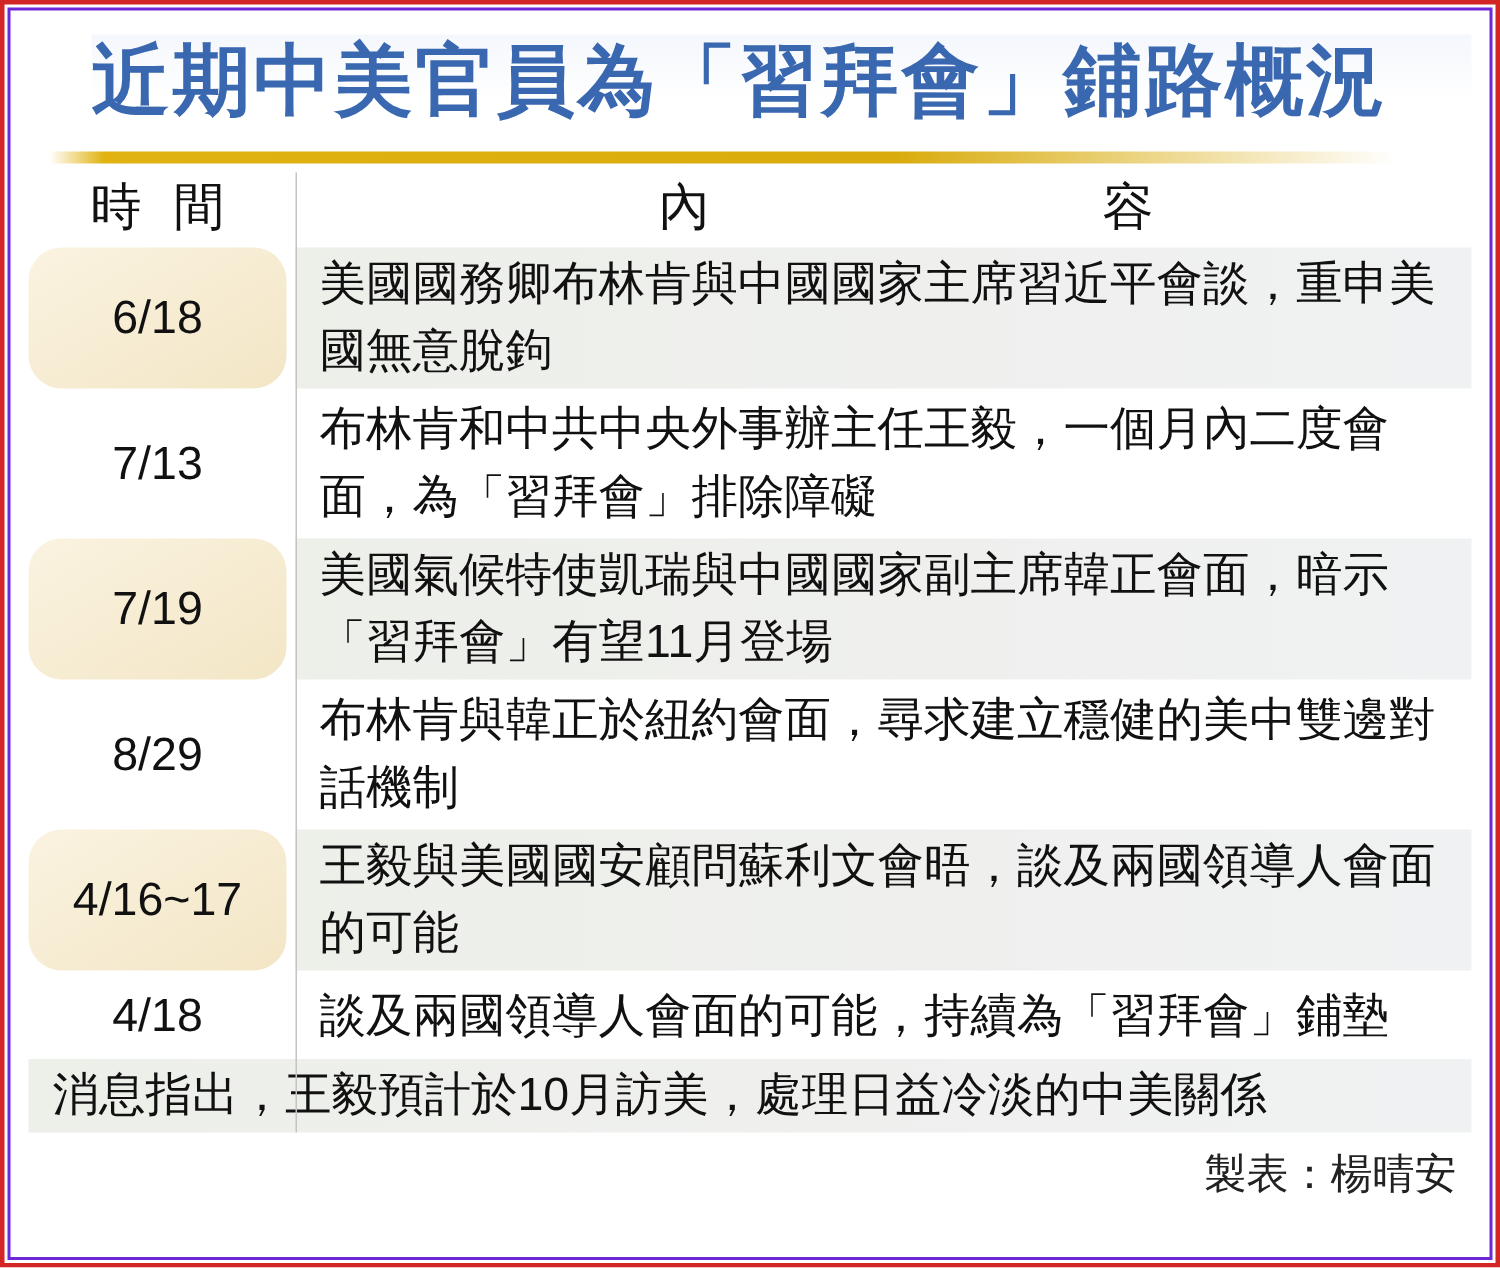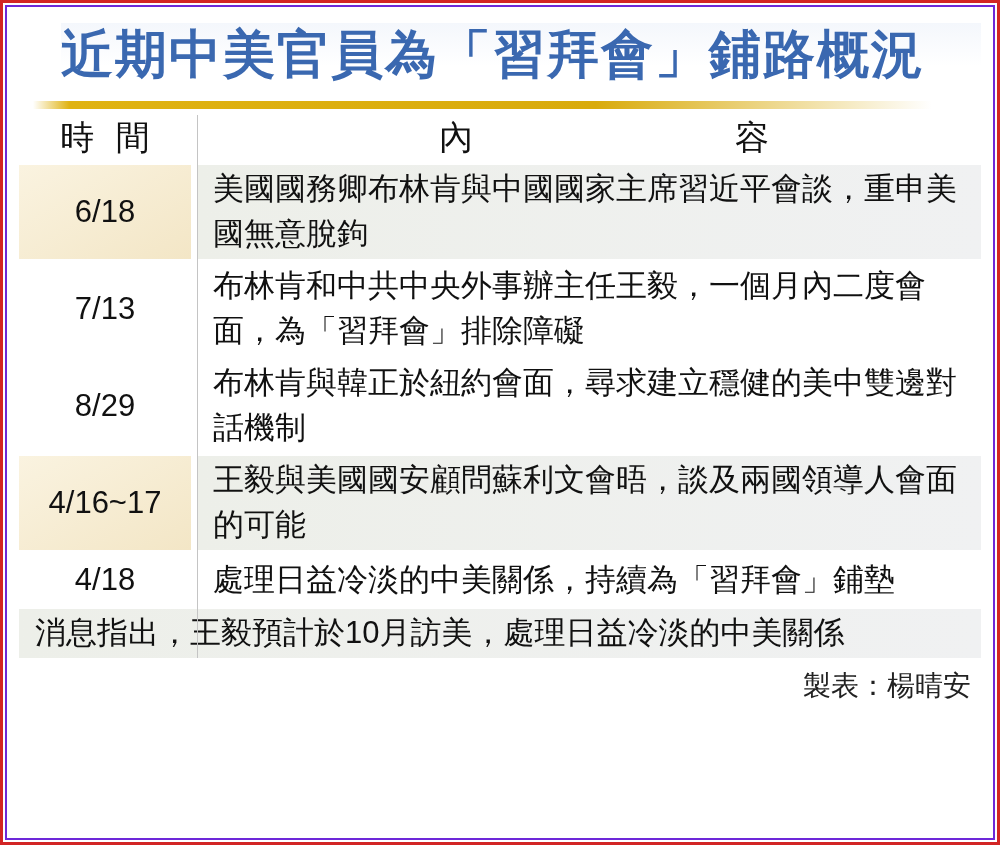--- a/index.html
+++ b/index.html
@@ -96,6 +96,7 @@
   }
   .row.odd .time-cell {
     background: linear-gradient(150deg, #faf3e0 0%, #f3e6c6 100%);
+    border-radius: 22px;
   }
   .row.odd .content-cell {
     background: linear-gradient(to right, #edefe9 0%, #f0f1f2 100%);

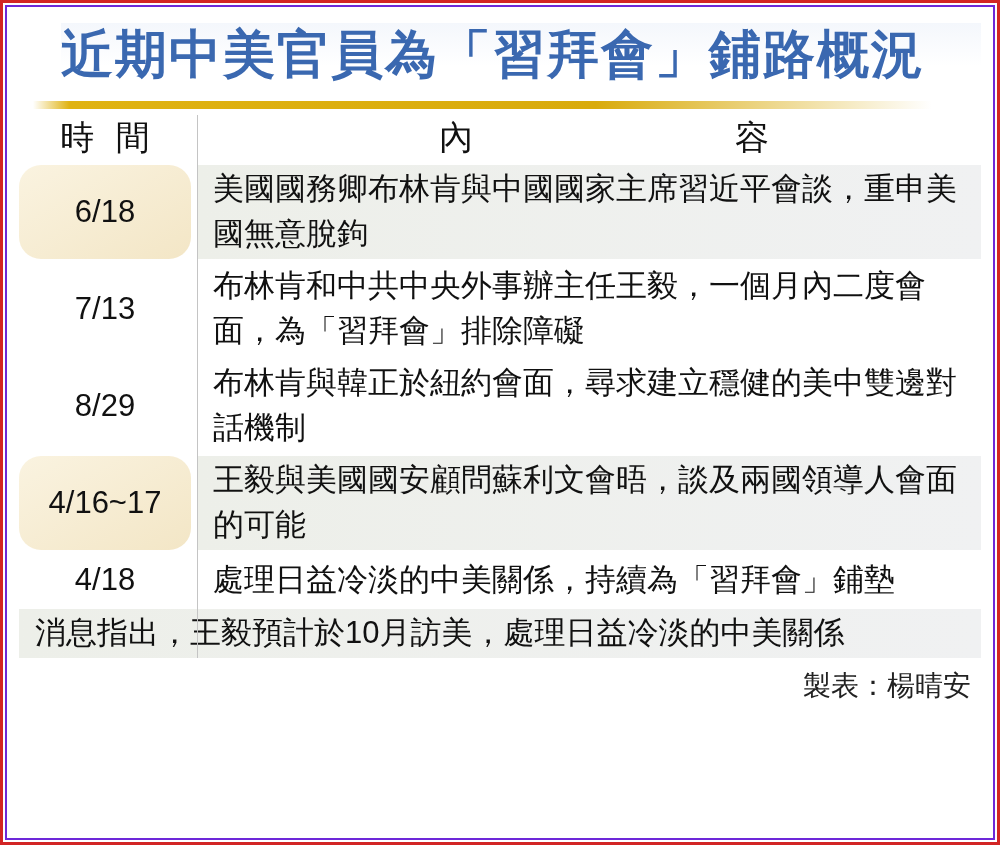--- a/index.html
+++ b/index.html
@@ -142,6 +142,10 @@
         <div class="content-cell">布林肯和中共中央外事辦主任王毅，一個月內二度會面，為「習拜會」排除障礙</div>
       </div>
 
+      <div class="row odd">
+        <div class="time-cell">7/19</div>
+        <div class="content-cell">美國氣候特使凱瑞與中國國家副主席韓正會面，暗示「習拜會」有望11月登場</div>
+      </div>
 
       <div class="row even">
         <div class="time-cell">8/29</div>

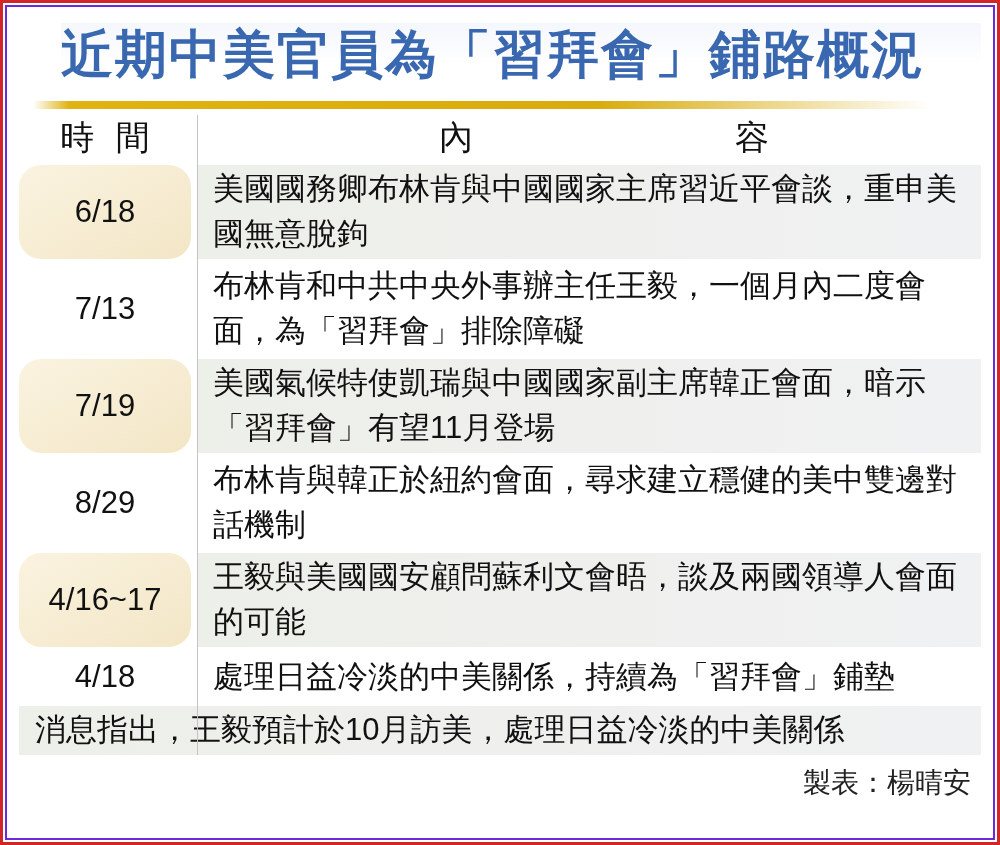--- a/index.html
+++ b/index.html
@@ -159,7 +159,7 @@
 
       <div class="row even single">
         <div class="time-cell">4/18</div>
-        <div class="content-cell">處理日益冷淡的中美關係，持續為「習拜會」鋪墊</div>
+        <div class="content-cell">談及兩國領導人會面的可能，持續為「習拜會」鋪墊</div>
       </div>
 
       <div class="row odd">

